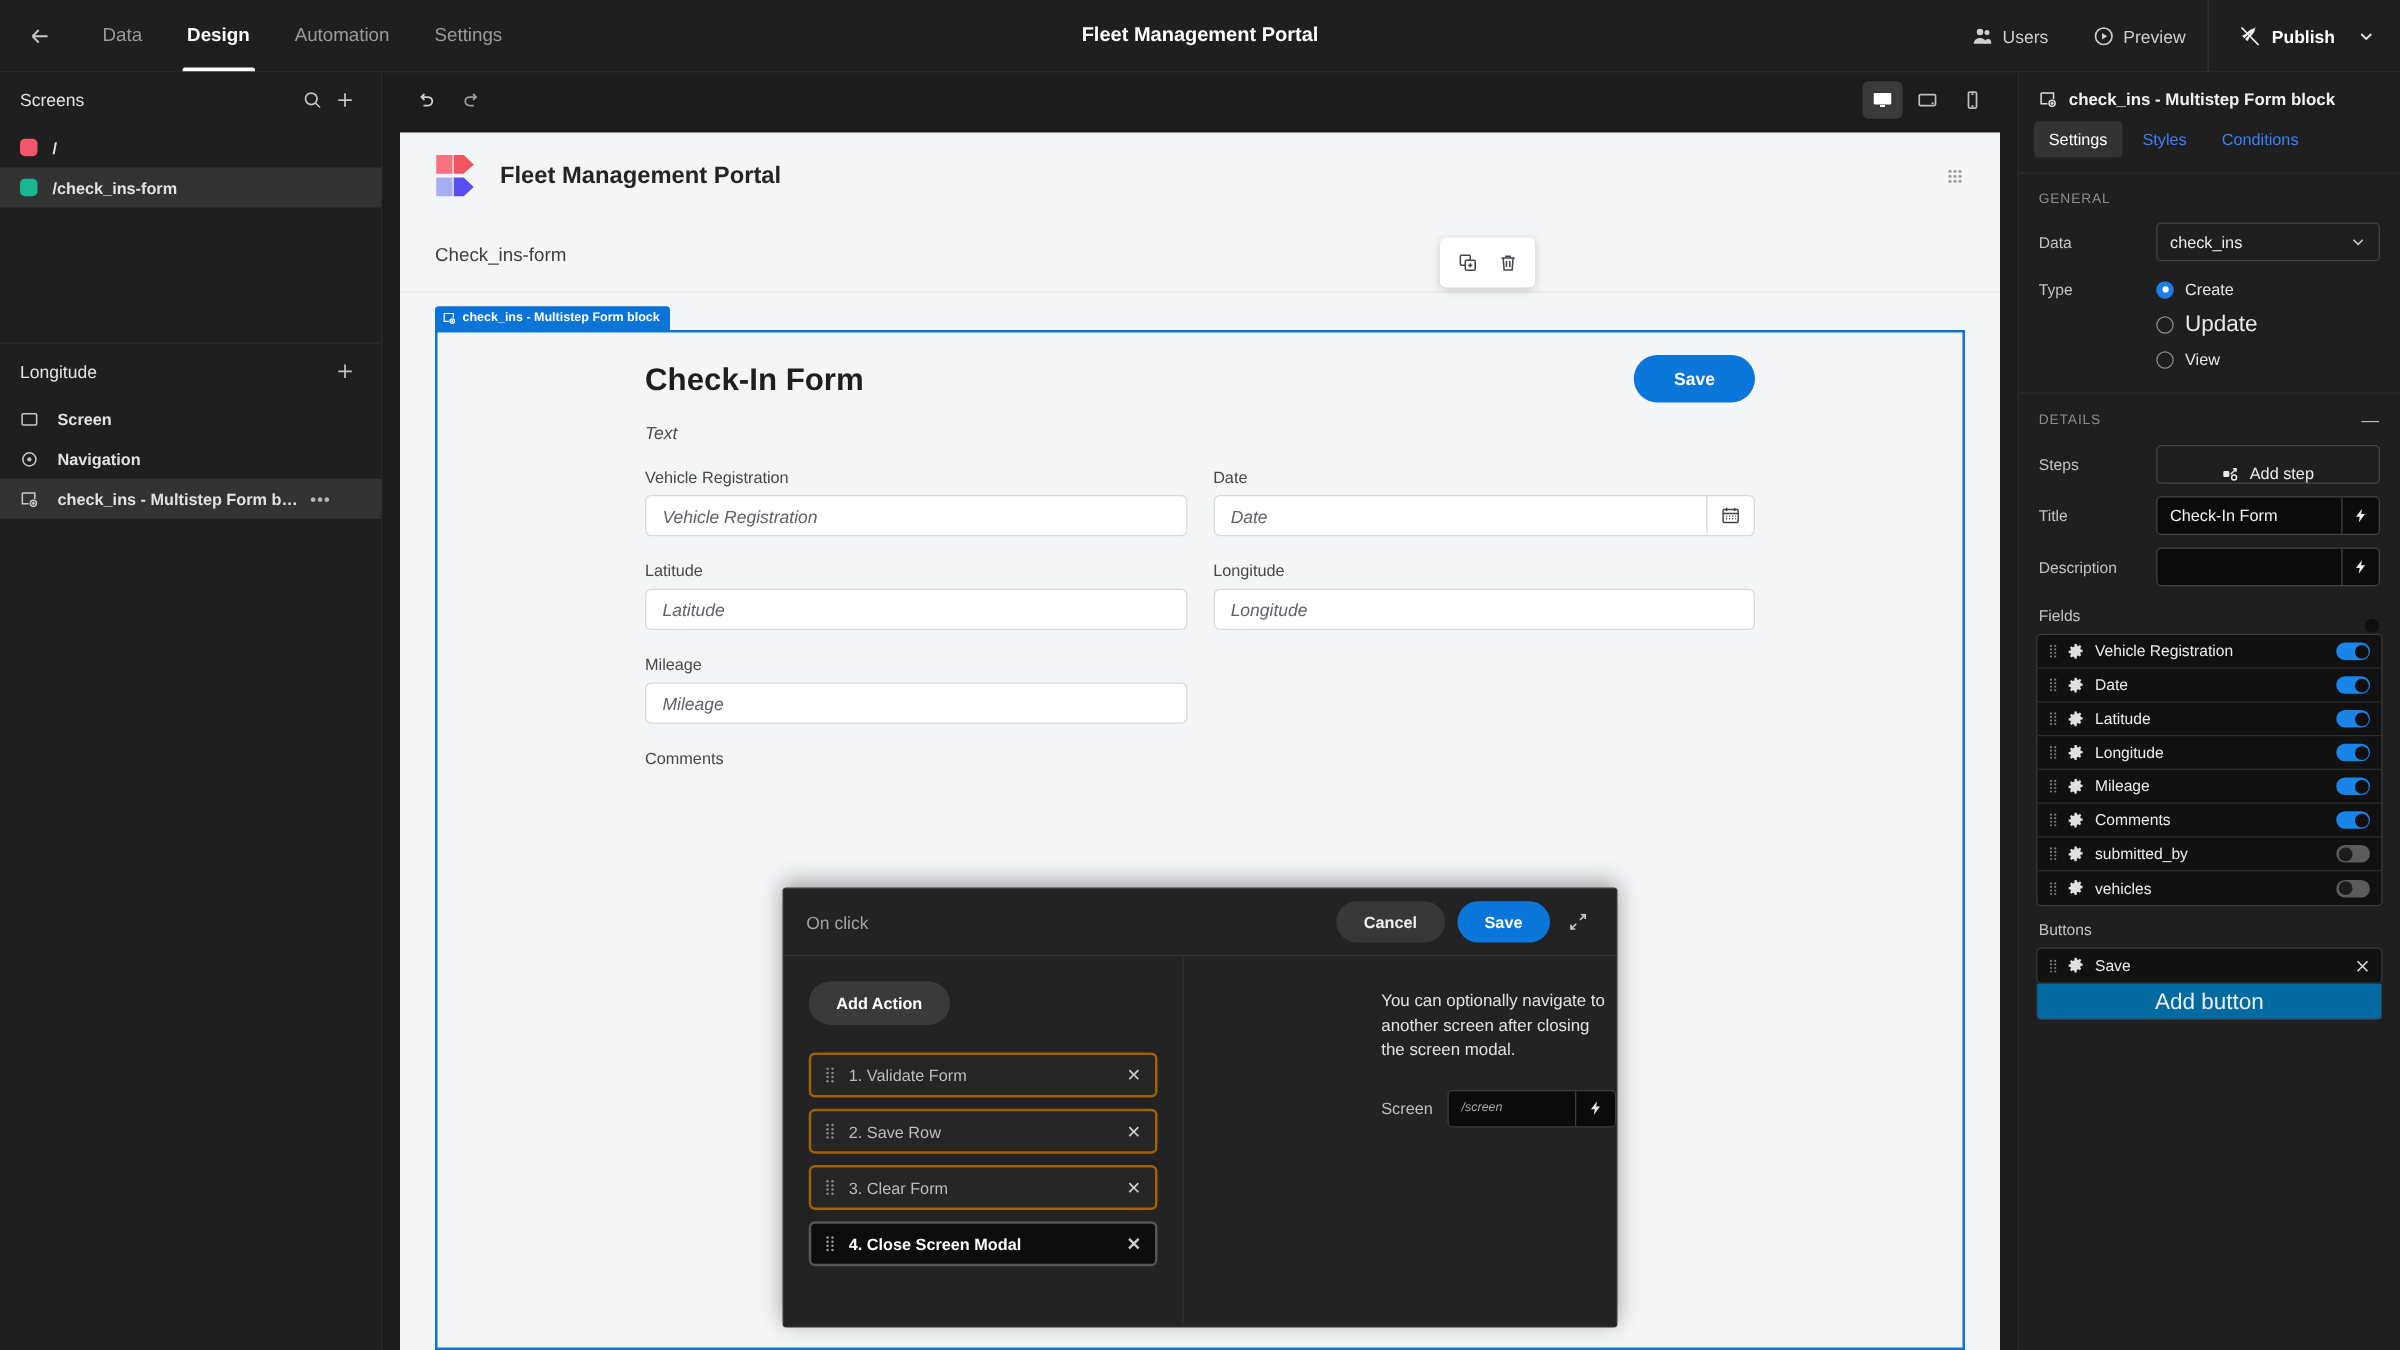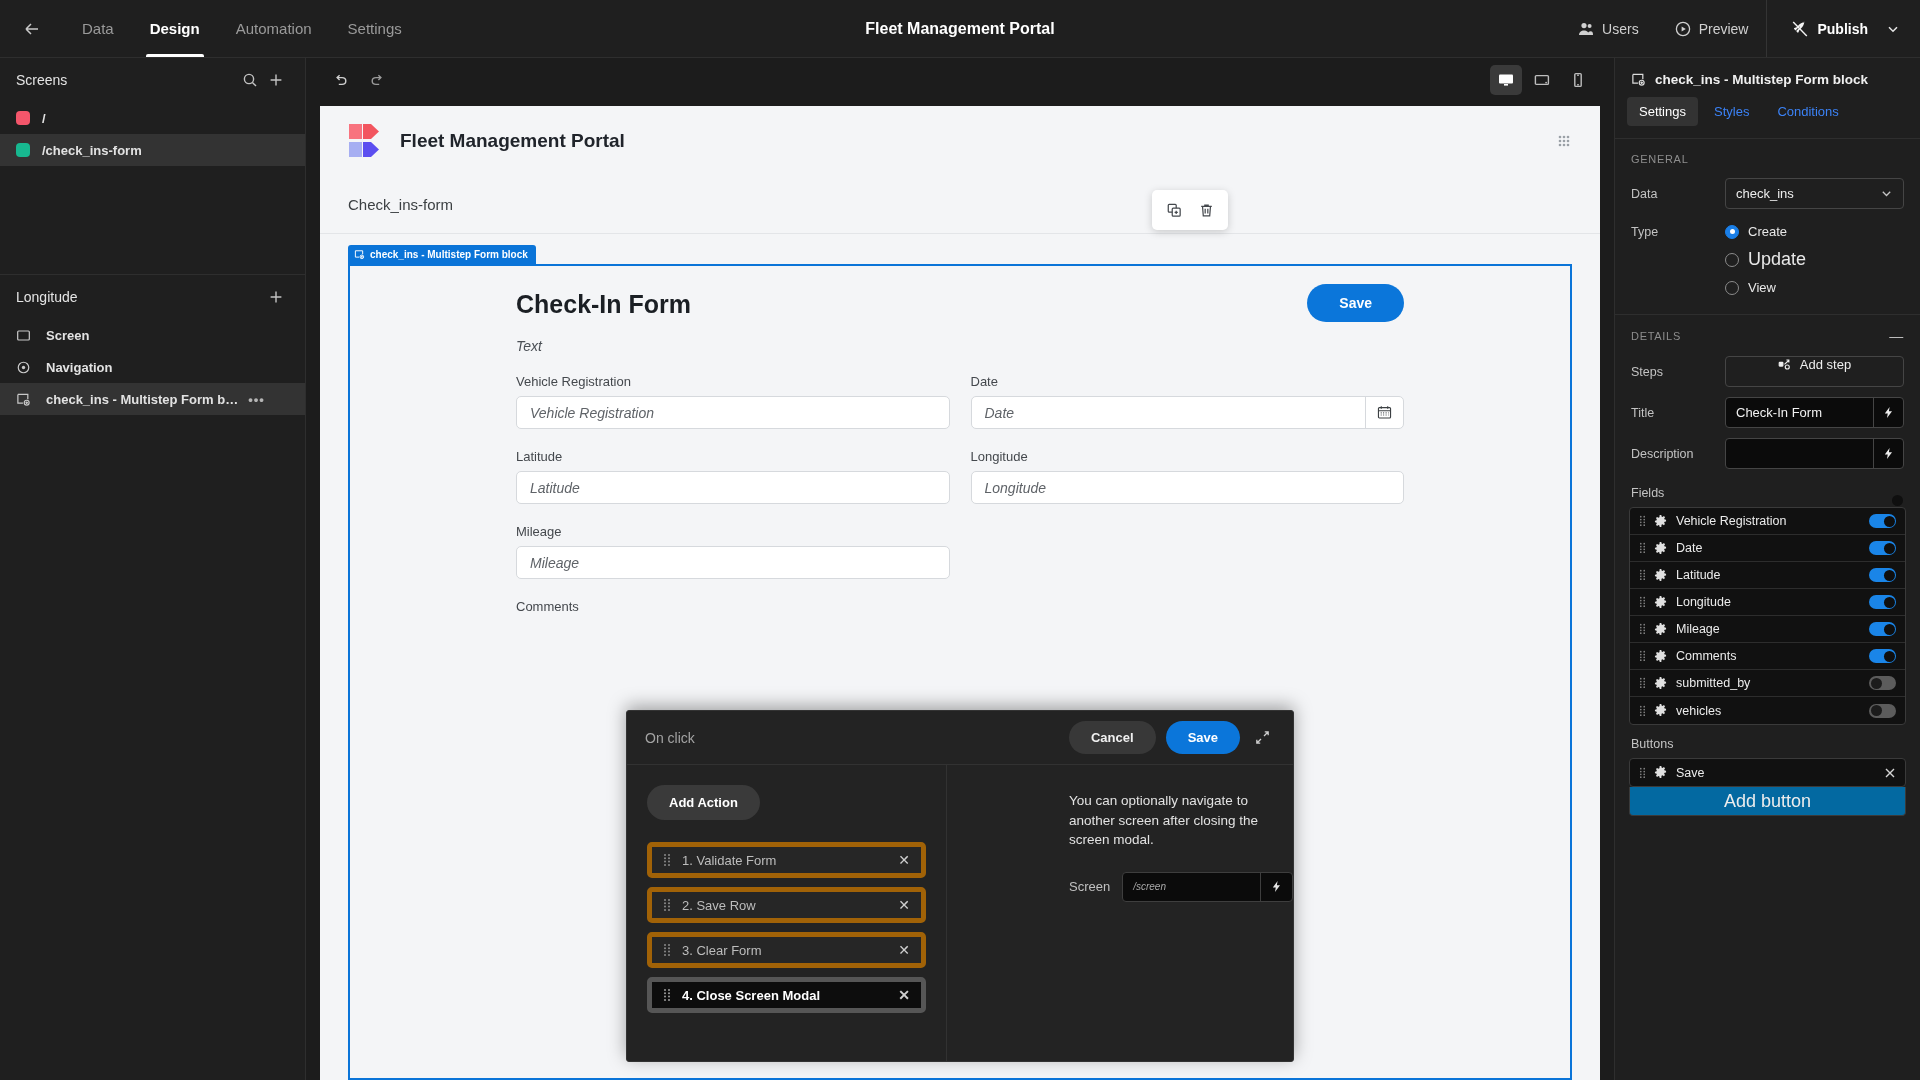--- a/index.html
+++ b/index.html
@@ -260,7 +260,7 @@
   .btn-outline {
     border: 1px solid #454545; border-radius: 4px; background: transparent;
     height: 31px; width: 100%; color: #ededed; font-size: 13px; cursor: pointer;
-    display: flex; align-items: flex-start; justify-content: center; gap: 8px;
+    display: flex; align-items: flex-end; justify-content: center; gap: 8px;
   }
   .field-input {
     display: flex; align-items: stretch; height: 31px;

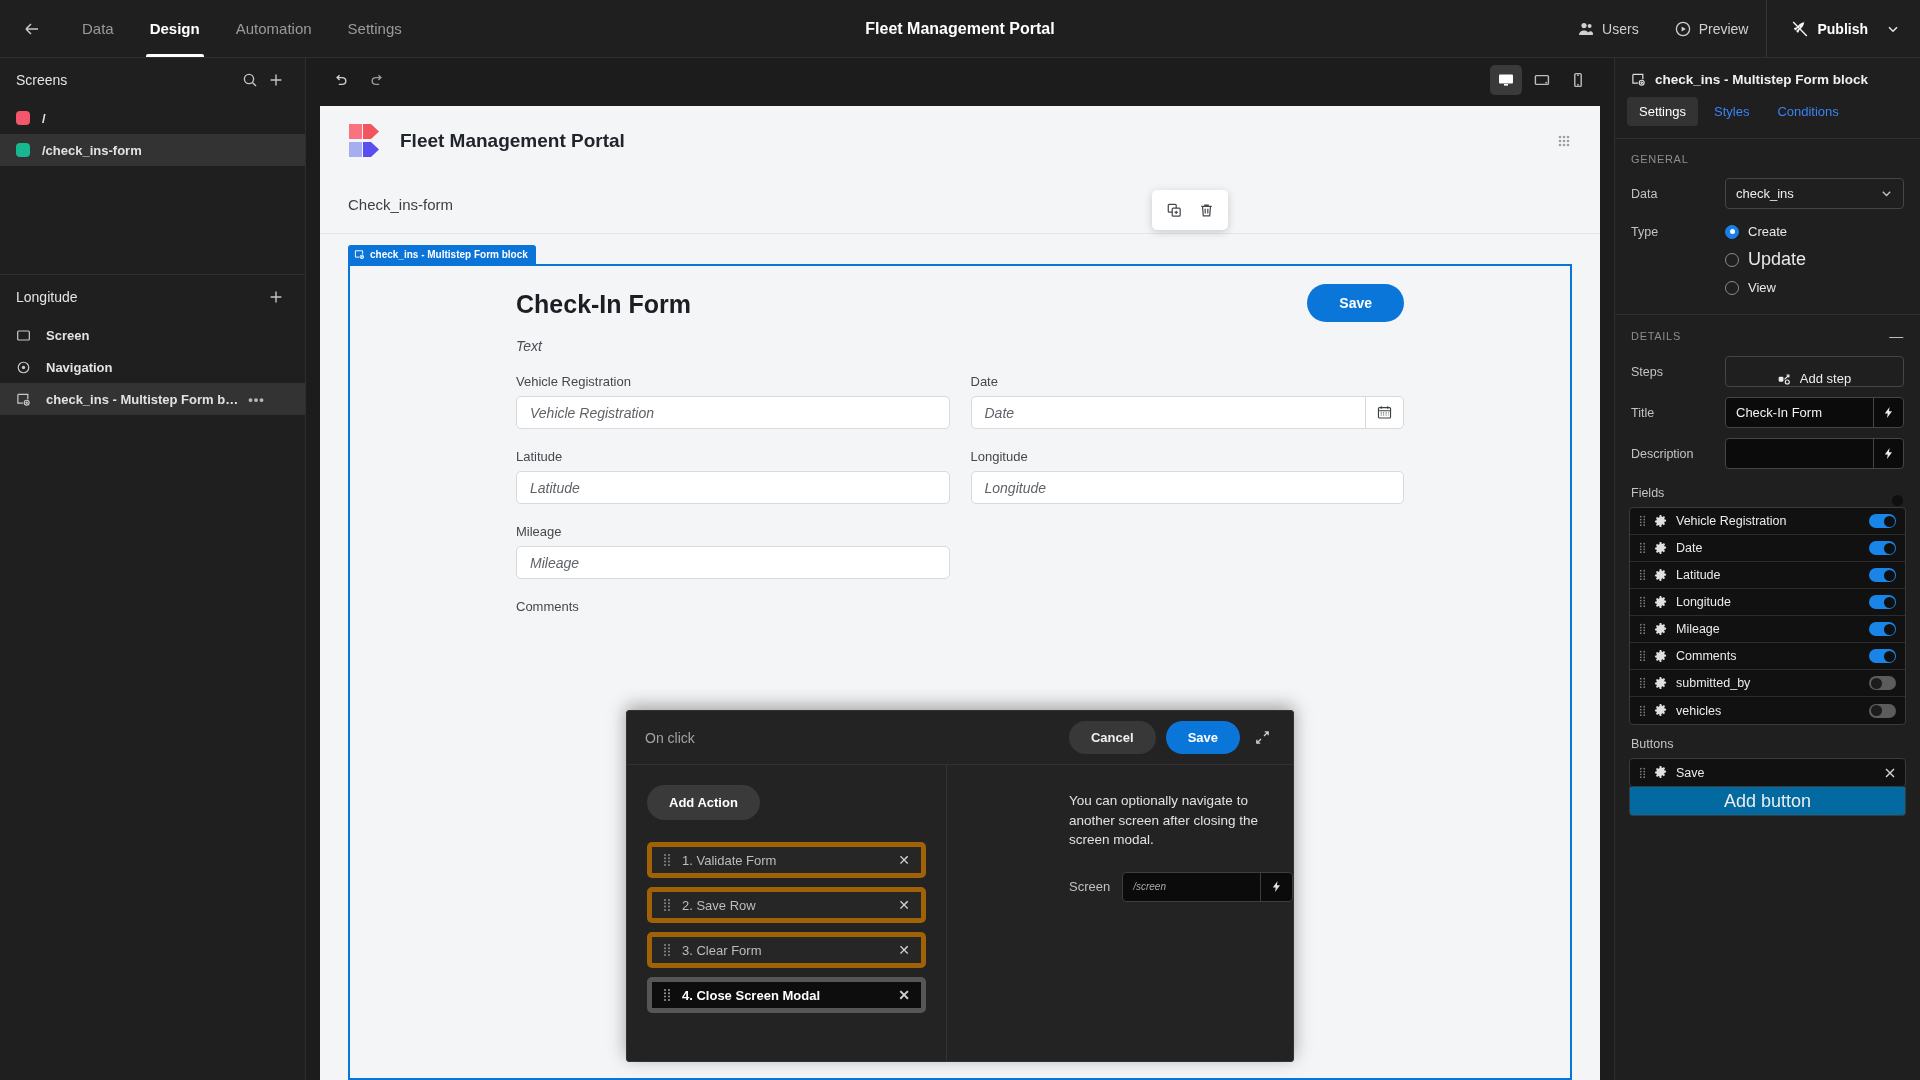--- a/index.html
+++ b/index.html
@@ -187,7 +187,7 @@
   .btn-cancel { background: #383838; color: #f0f0f0; }
   .btn-save { background: #0b76da; color: #fff; }
   #expand-ic { color: #cfcfcf; cursor: pointer; padding: 0 4px; display: flex; }
-  #drawer-body { flex: 1; display: flex; min-height: 0; }
+  #drawer-body { flex: 1; display: flex; min-height: 0; gap: 36px; }
   #drawer-left {
     width: 320px; border-right: 1px solid #323232; padding: 20px 20px;
   }

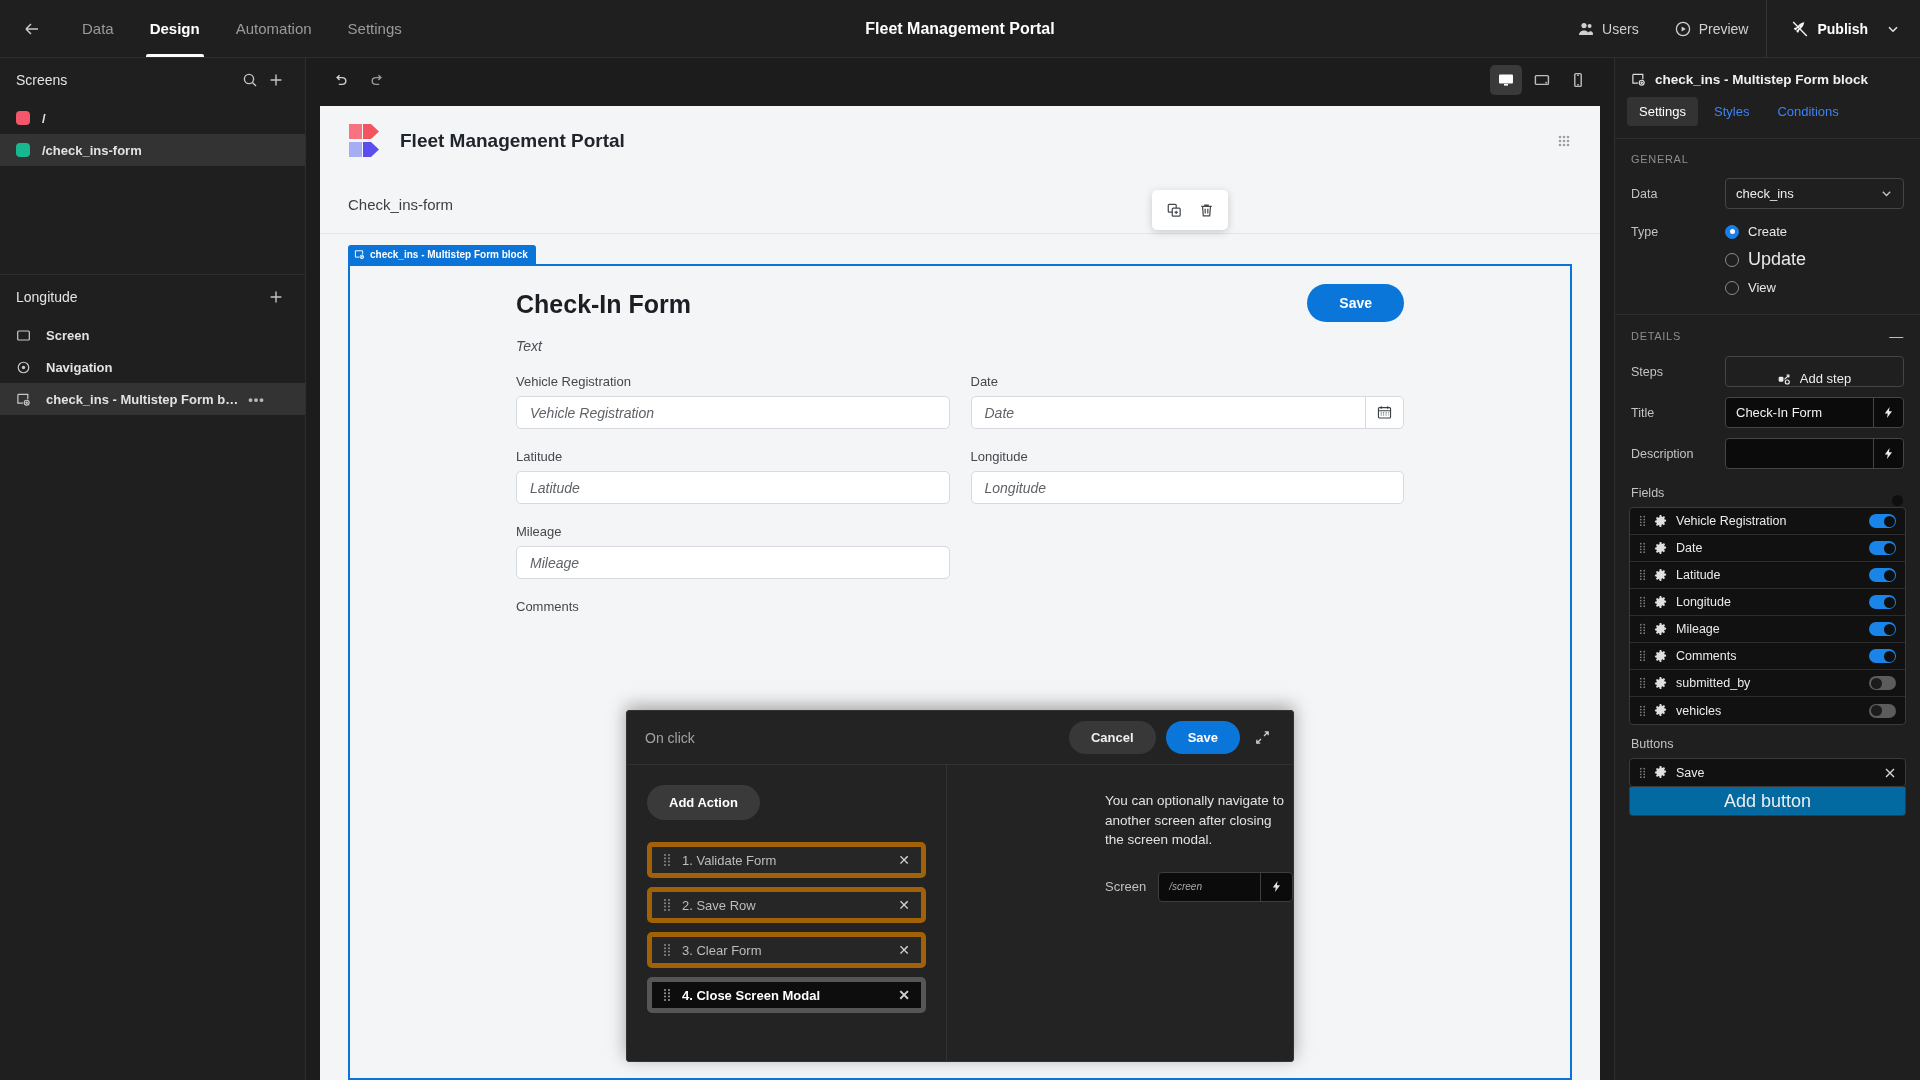--- a/index.html
+++ b/index.html
@@ -198,7 +198,7 @@
   #action-list { margin-top: 22px; display: flex; flex-direction: column; gap: 9px; }
   .action-item {
     height: 36px; display: flex; align-items: center;
-    border: 5px solid #a16207; border-radius: 5px; background: #262626;
+    border: 2px solid #a16207; border-radius: 5px; background: #262626;
     padding: 0 11px; font-size: 13px; color: #bdbdbd; cursor: pointer;
   }
   .action-item.selected { background: #0d0d0d; color: #fff; font-weight: bold; border-color: #565656; }

